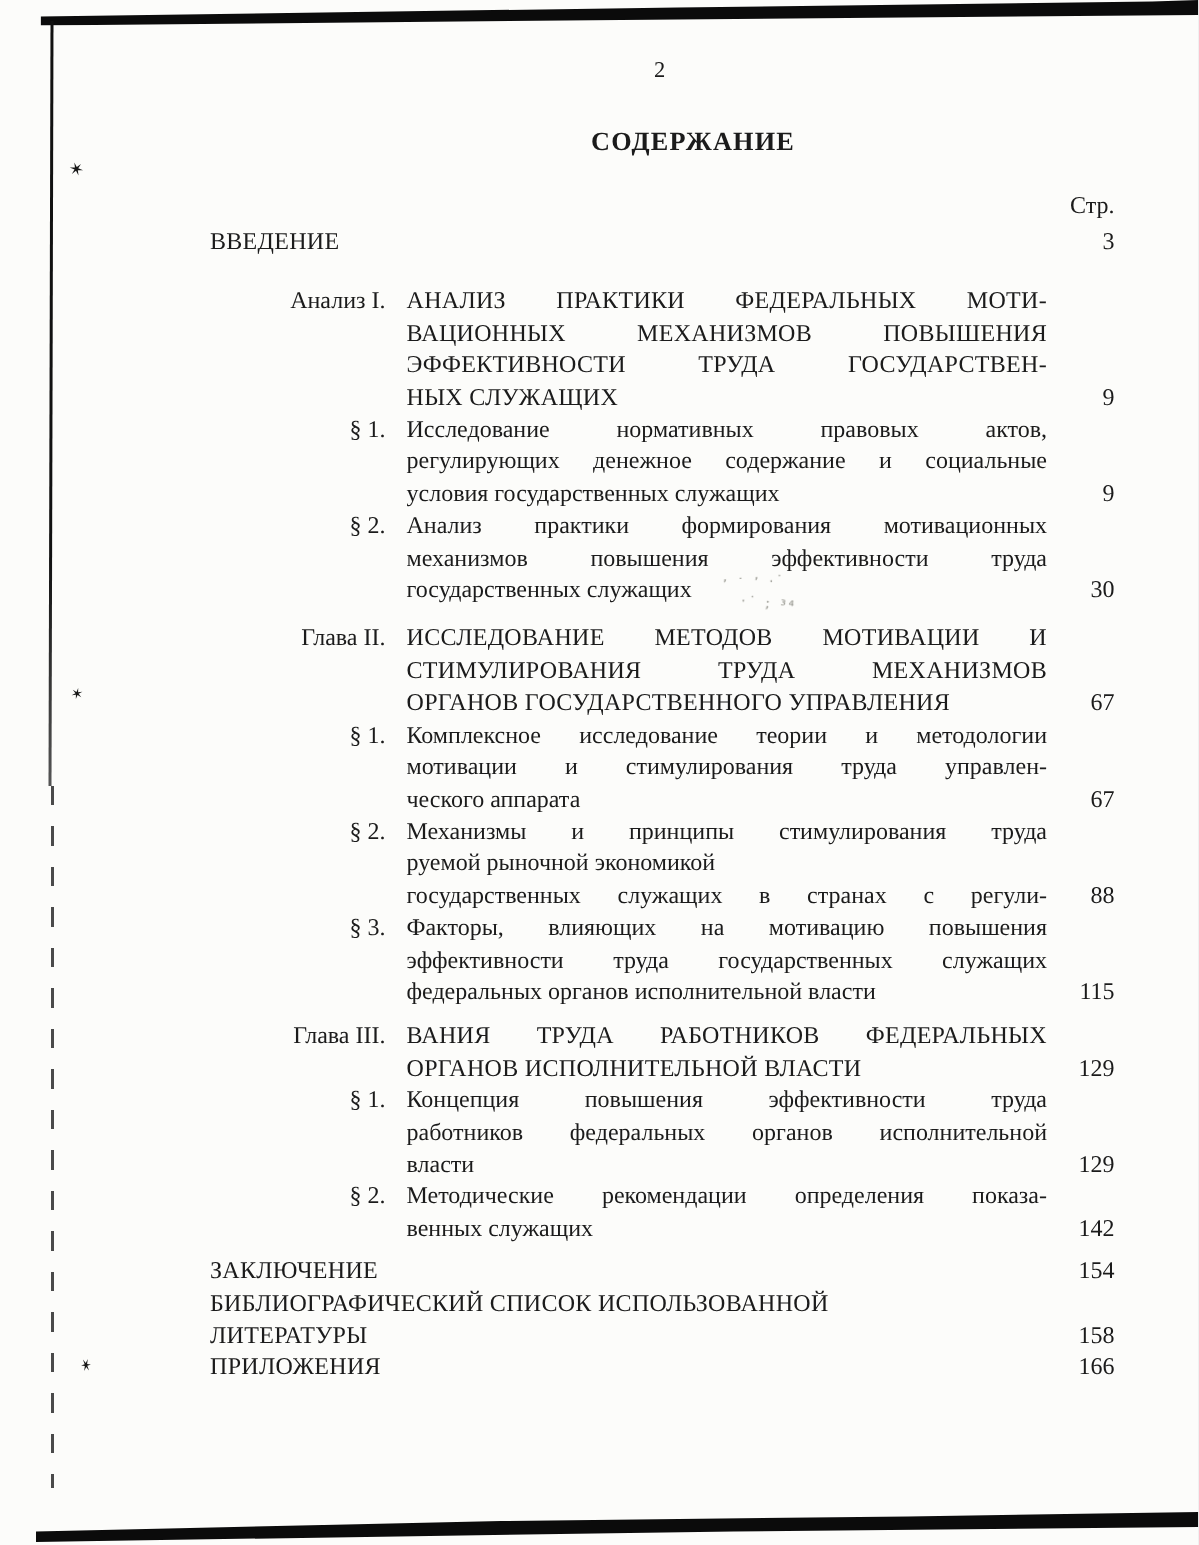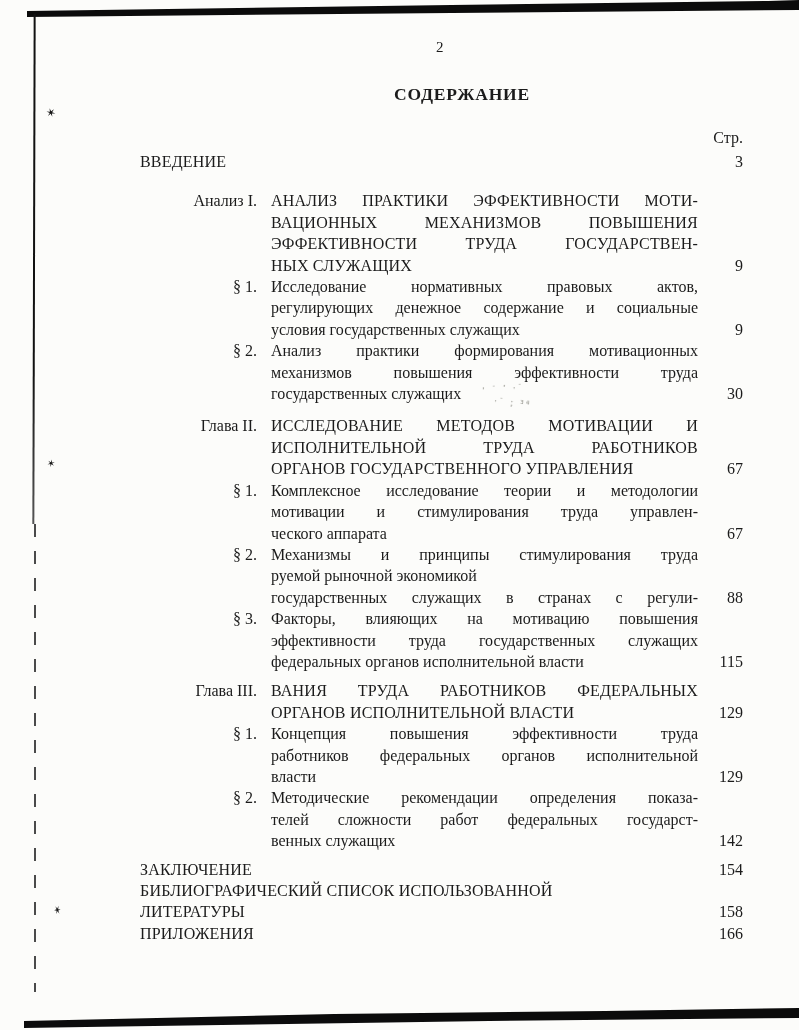--- a/index.html
+++ b/index.html
@@ -90,7 +90,7 @@
     <div class="entry">
       <div class="lbl">Анализ I.</div>
       <div class="txt">
-        <div class="line jl caps">АНАЛИЗ ПРАКТИКИ ЭФФЕКТИВНОСТИ МОТИ-</div>
+        <div class="line jl caps">АНАЛИЗ ПРАКТИКИ ФЕДЕРАЛЬНЫХ МОТИ-</div>
         <div class="line jl caps">ВАЦИОННЫХ МЕХАНИЗМОВ ПОВЫШЕНИЯ</div>
         <div class="line jl caps">ЭФФЕКТИВНОСТИ ТРУДА ГОСУДАРСТВЕН-</div>
         <div class="line caps">НЫХ СЛУЖАЩИХ</div>

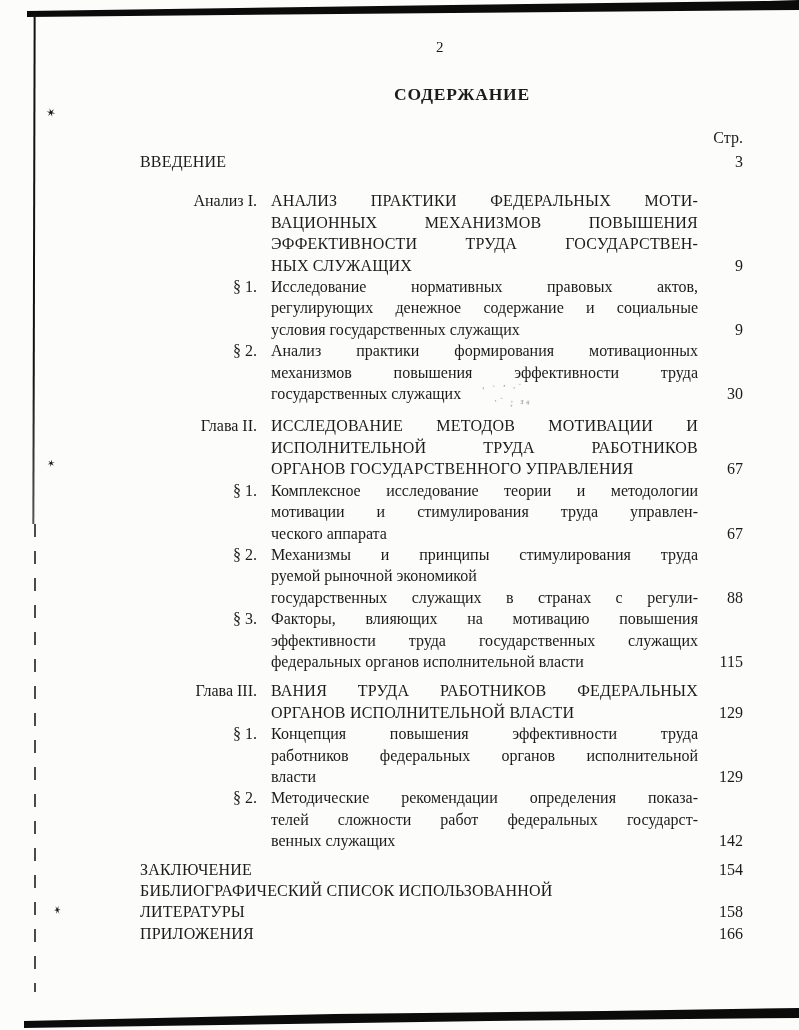--- a/index.html
+++ b/index.html
@@ -122,7 +122,7 @@
       <div class="lbl">Глава II.</div>
       <div class="txt">
         <div class="line jl caps">ИССЛЕДОВАНИЕ МЕТОДОВ МОТИВАЦИИ И</div>
-        <div class="line jl caps">ИСПОЛНИТЕЛЬНОЙ ТРУДА РАБОТНИКОВ</div>
+        <div class="line jl caps">СТИМУЛИРОВАНИЯ ТРУДА МЕХАНИЗМОВ</div>
         <div class="line caps">ОРГАНОВ ГОСУДАРСТВЕННОГО УПРАВЛЕНИЯ</div>
       </div>
       <div class="pg">67</div>

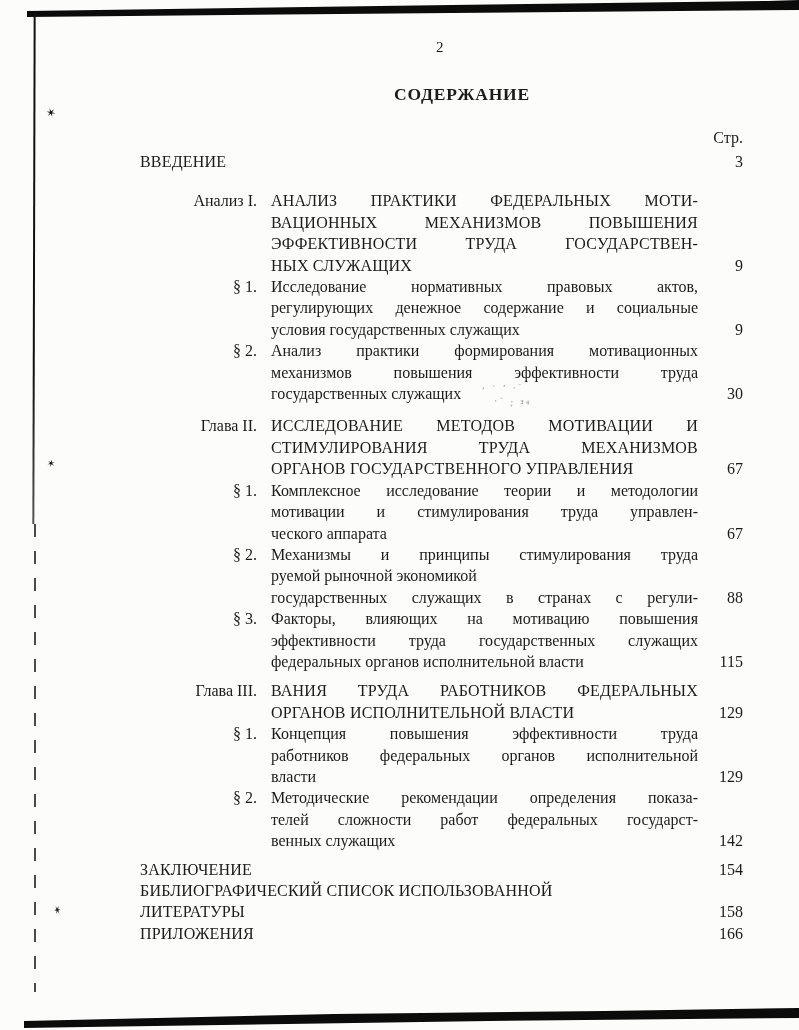--- a/index.html
+++ b/index.html
@@ -181,7 +181,6 @@
       <div class="lbl">§ 2.</div>
       <div class="txt">
         <div class="line jl">Методические рекомендации определения показа-</div>
-        <div class="line jl">телей сложности работ федеральных государст-</div>
         <div class="line">венных служащих</div>
       </div>
       <div class="pg">142</div>

